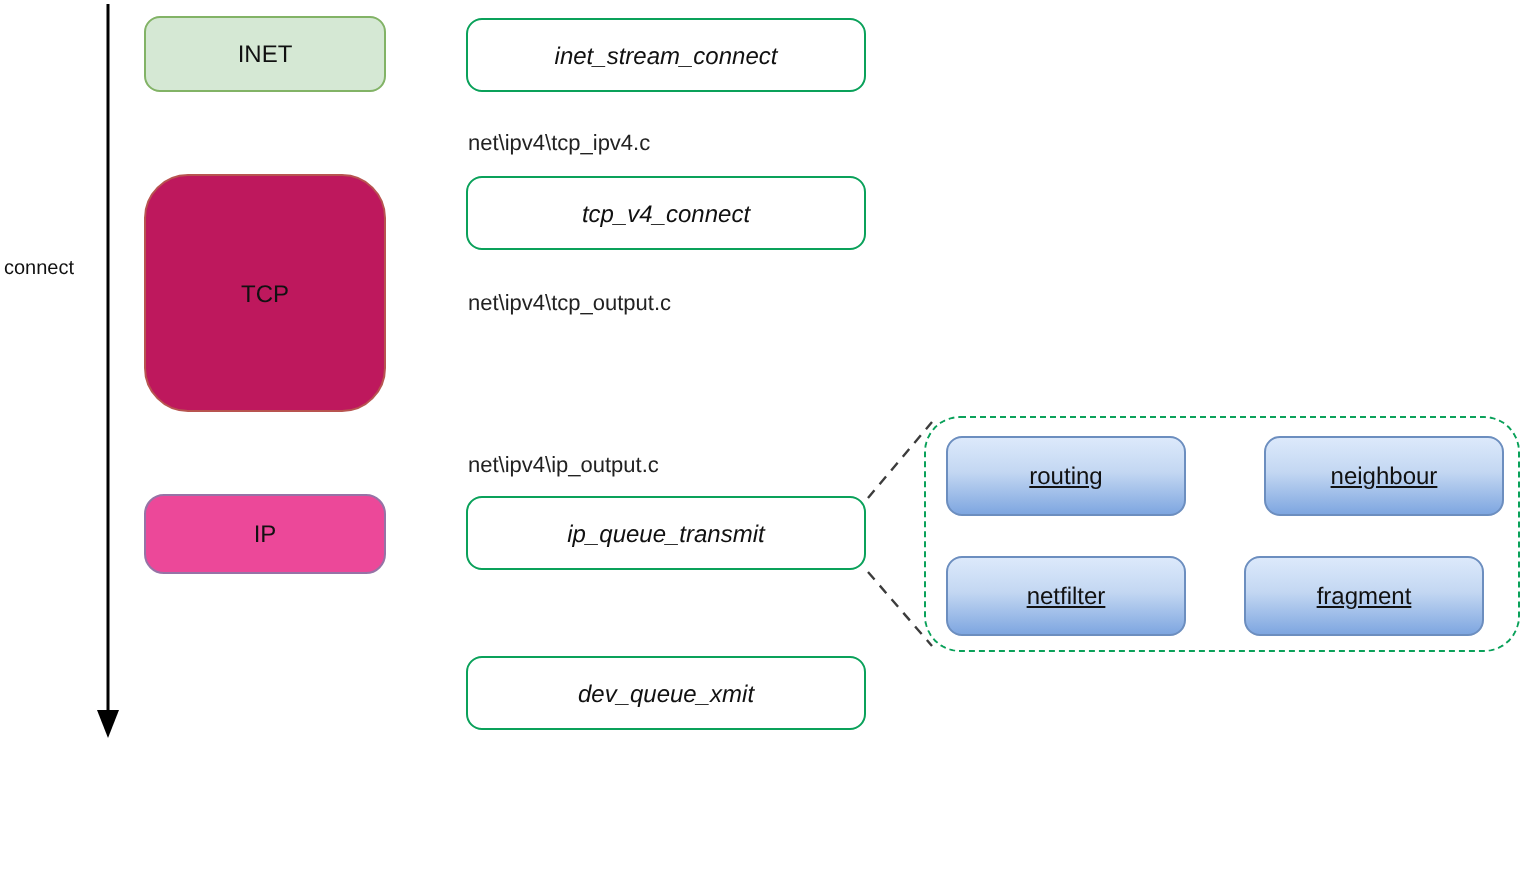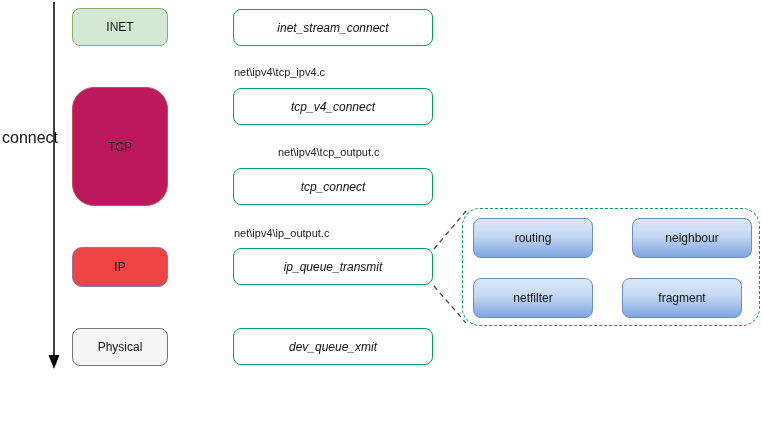--- a/index.html
+++ b/index.html
@@ -33,7 +33,7 @@
   .layer-box {
     position: absolute;
     left: 72px;
-    width: 96px;
+    width: 121px;
     display: flex;
     align-items: center;
     justify-content: center;

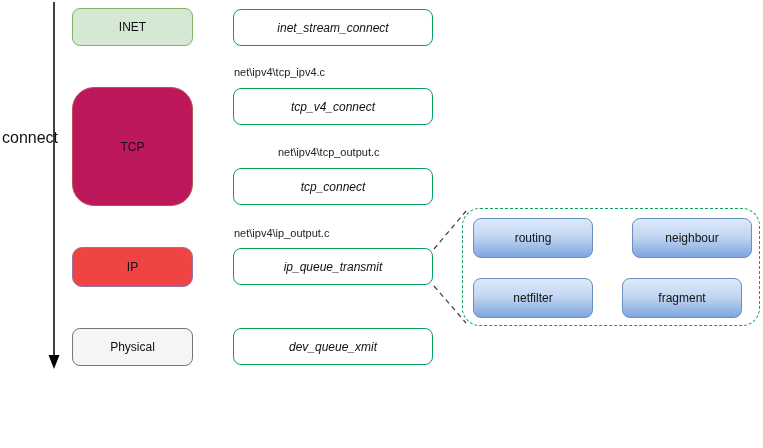--- a/index.html
+++ b/index.html
@@ -27,7 +27,7 @@
     top: 129px;
     width: 44px;
     text-align: left;
-    font-size: 16px;
+    font-size: 10px;
     color: #111111;
   }
   .layer-box {

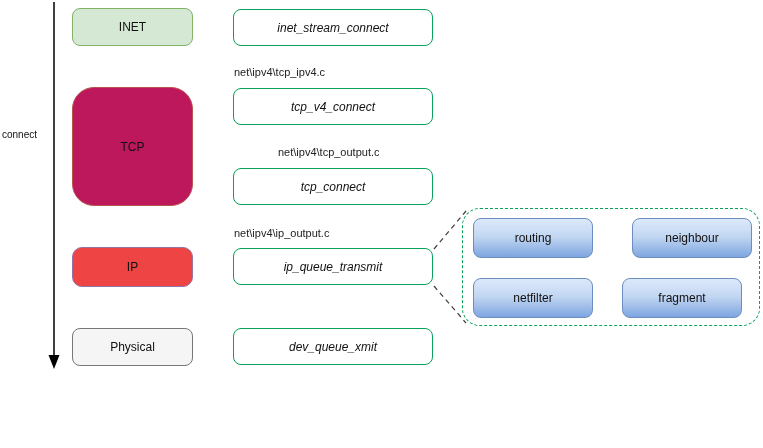--- a/index.html
+++ b/index.html
@@ -75,7 +75,7 @@
     text-align: left;
   }
   .file-1 { top: 66px; }
-  .file-2 { top: 146px; margin-left: 44px; }
+  .file-2 { top: 146px; }
   .file-3 { top: 227px; }
   .file-4 { top: 307px; }
   .detail-box {

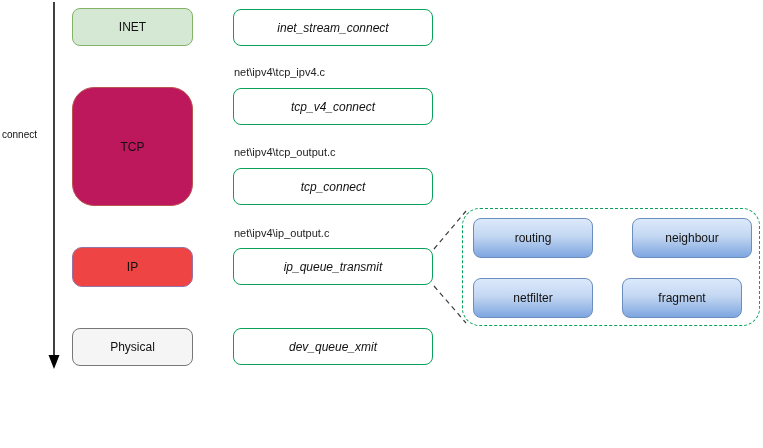--- a/index.html
+++ b/index.html
@@ -145,9 +145,6 @@
   </div>
 
   <div class="file-label file-2">net\ipv4\tcp_output.c</div>
-  <div class="fn-box fn-2">
-    <span>tcp_connect</span>
-  </div>
 
   <div class="file-label file-3">net\ipv4\ip_output.c</div>
   <div class="fn-box fn-3">

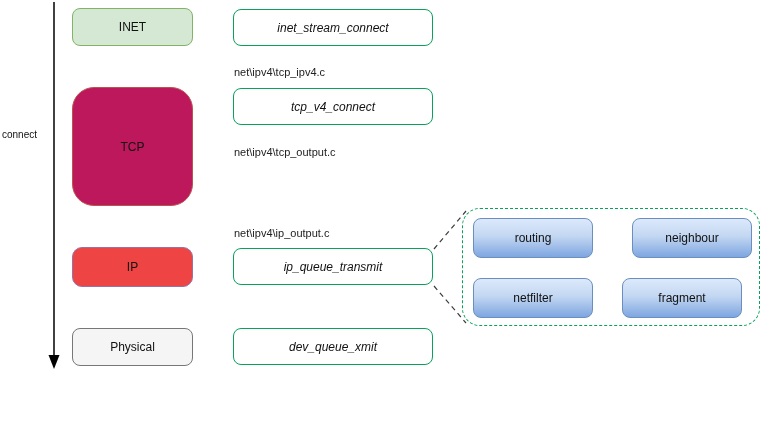--- a/index.html
+++ b/index.html
@@ -100,6 +100,7 @@
     justify-content: center;
     font-size: 12px;
     color: #111111;
+    text-decoration: underline;
   }
   .node-0 { left: 10px;  top: 9px;  }
   .node-1 { left: 169px; top: 9px; justify-content: center;  }

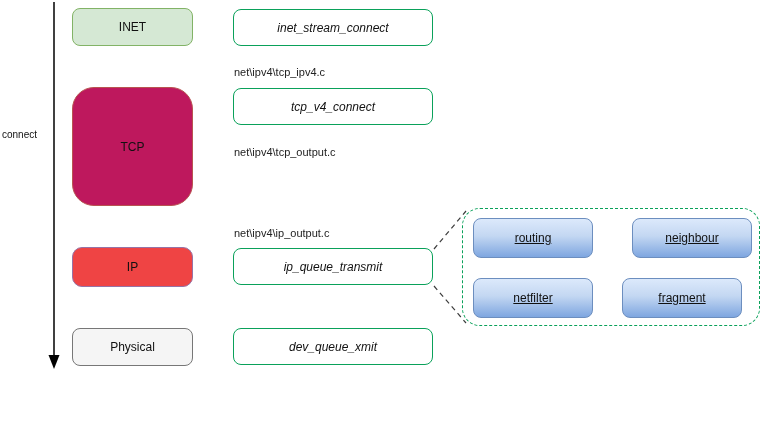--- a/index.html
+++ b/index.html
@@ -42,7 +42,7 @@
   }
   .layer-inet     { top: 8px;   height: 38px;  background: #d5e8d4; border: 1px solid #82b366; border-radius: 8px;  }
   .layer-tcp      { top: 87px;  height: 119px; background: #be185d; border: 1px solid #b85450; border-radius: 22px; }
-  .layer-ip       { top: 247px; height: 40px;  background: #ef4444; border: 1px solid #9673a6; border-radius: 10px; }
+  .layer-ip       { top: 247px; height: 40px;  background: #ec4899; border: 1px solid #9673a6; border-radius: 10px; }
   .layer-physical { top: 328px; height: 38px;  background: #f5f5f5; border: 1px solid #777777; border-radius: 8px;  }
   .fn-box {
     position: absolute;

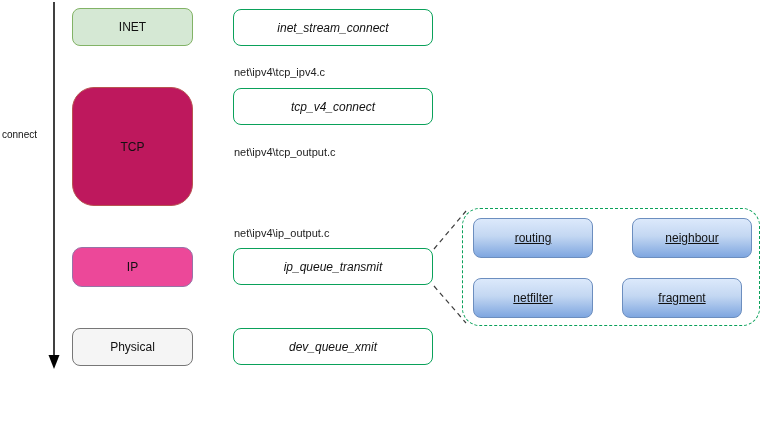--- a/index.html
+++ b/index.html
@@ -132,9 +132,6 @@
   <div class="layer-box layer-ip">
     <span>IP</span>
   </div>
-  <div class="layer-box layer-physical">
-    <span>Physical</span>
-  </div>
 
   <div class="fn-box fn-0">
     <span>inet_stream_connect</span>

